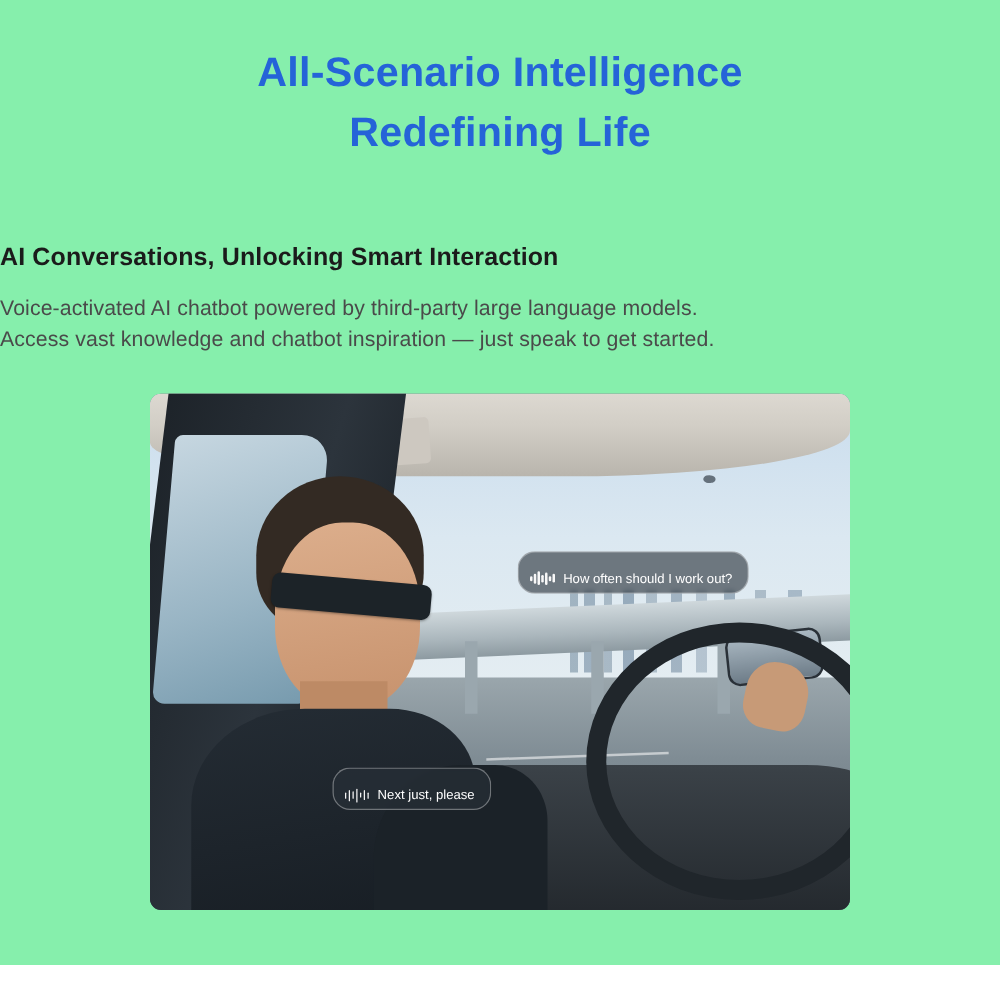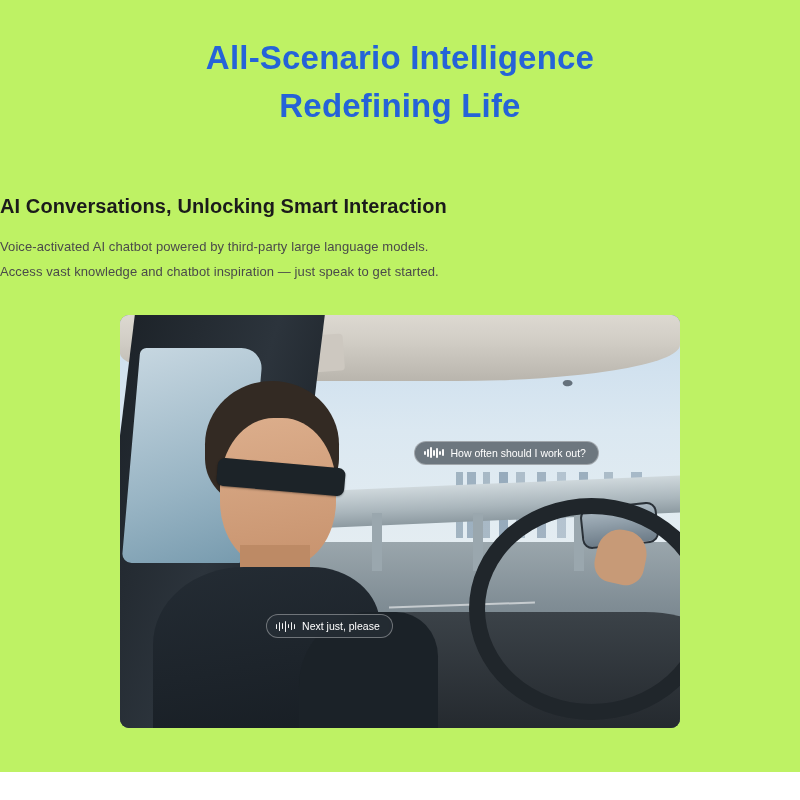--- a/index.html
+++ b/index.html
@@ -17,7 +17,7 @@
     position: relative;
     width: 800px;
     height: 772px;
-    background: #bef264;
+    background: #86efac;
   }
 
   

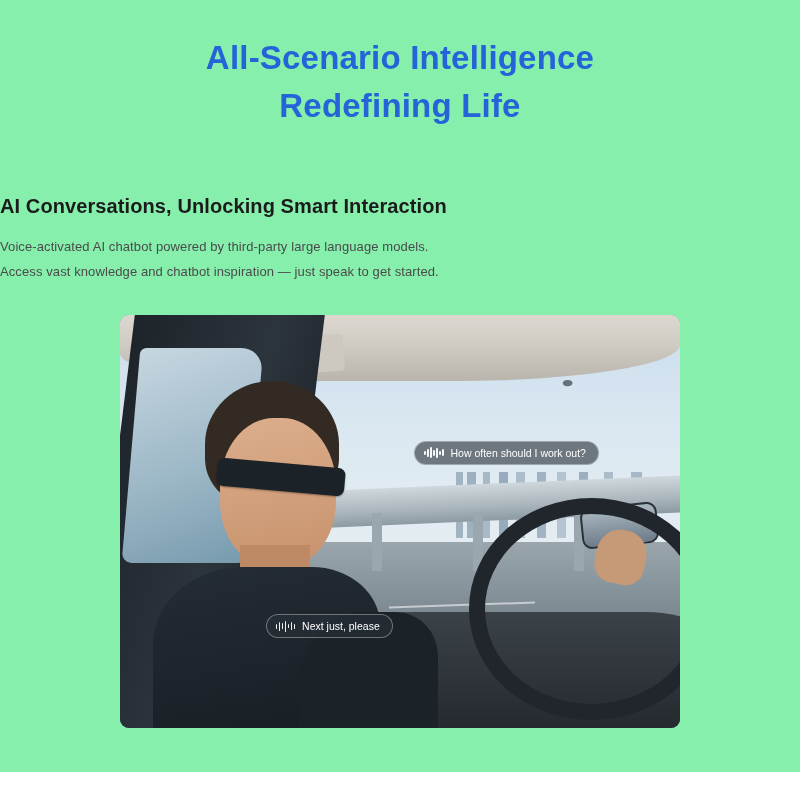--- a/index.html
+++ b/index.html
@@ -49,7 +49,7 @@
   }
   .section-sub {
     color: #4a4a4a;
-    font-size: 13px;
+    font-size: 17px;
     line-height: 25px;
     margin: 0;
     letter-spacing: 0.1px;

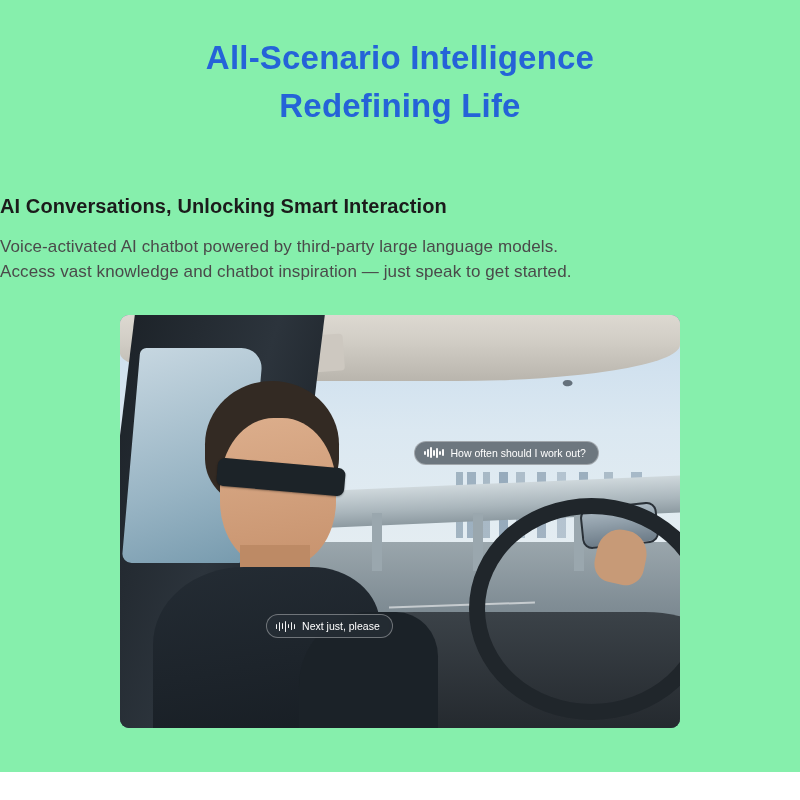--- a/index.html
+++ b/index.html
@@ -255,7 +255,7 @@
     display: flex;
     align-items: flex-start;
     gap: 7px;
-    padding: 5px 12px 5px 9px;
+    padding: 15px 12px 5px 9px;
     background: rgba(40,48,56,.62);
     border: 1px solid rgba(255,255,255,.35);
     border-radius: 14px;

